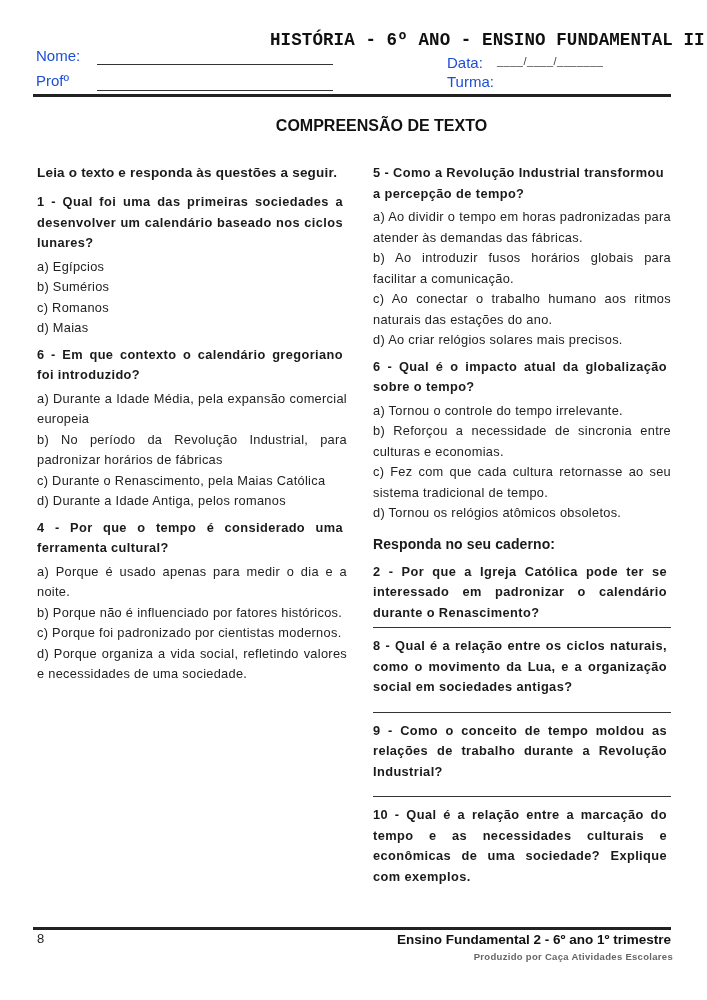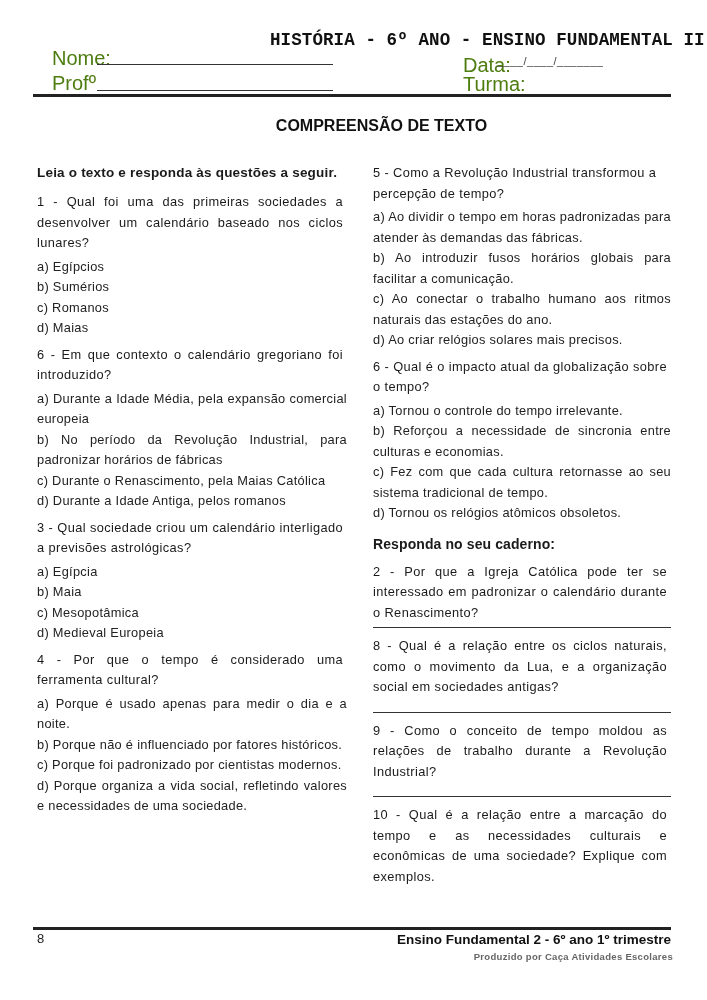--- a/index.html
+++ b/index.html
@@ -7,7 +7,7 @@
          font-family: "Liberation Sans", sans-serif; color: #1a1a1a; }
   .abs { position: absolute; }
   .title { left: 270px; top: 30px; font-size: 17.5px; font-weight: bold; color: #111; letter-spacing: 0.1px; font-family: Liberation Mono, monospace; }
-  .lbl { font-size: 20px; color: #4d7c0f; margin-left: 16px; }
+  .lbl { font-size: 15px; color: #1d4ed8; }
   .uline { border-bottom: 1px solid #333; height: 0; }
   .rule-thick { left: 33px; width: 638px; height: 3px; background: #222; }
   .section-title { left: 0; width: 707px; top: 117px; text-align: center; font-size: 16px; font-weight: bold; color: #111; padding-left: 28px; }

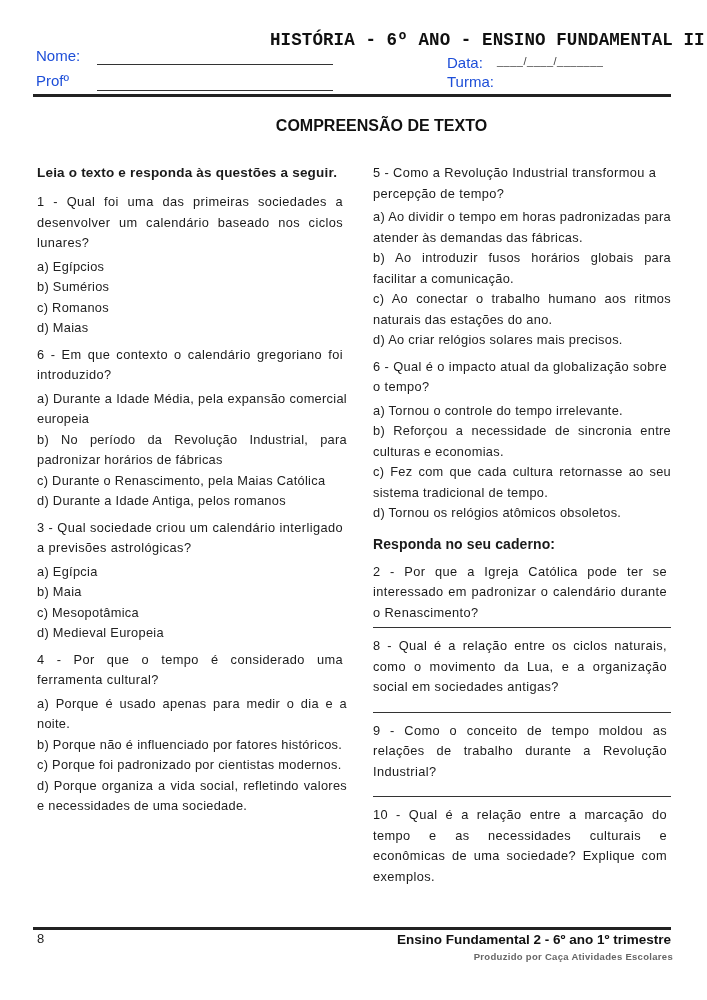--- a/index.html
+++ b/index.html
@@ -15,7 +15,7 @@
   .col-left { left: 37px; top: 165px; }
   .col-right { left: 373px; top: 163px; width: 298px; }
   .intro { font-size: 13.5px; font-weight: bold; margin: 0 0 12px 0; letter-spacing: 0.2px; }
-  .q { font-size: 12.8px; font-weight: normal; line-height: 20.5px; text-align: justify; letter-spacing: 0.4px; margin: 0 4px 3px 0; }
+  .q { font-size: 12.8px; font-weight: bold; line-height: 20.5px; text-align: justify; letter-spacing: 0.4px; margin: 0 4px 3px 0; }
   .opt { font-size: 12.8px; line-height: 20.5px; text-align: justify; color: #222; letter-spacing: 0.3px; }
   .qblock { margin-bottom: 6px; }
   .answer-line { border-bottom: 1px solid #333; margin: 4px 0 8px 0; height: 0; }

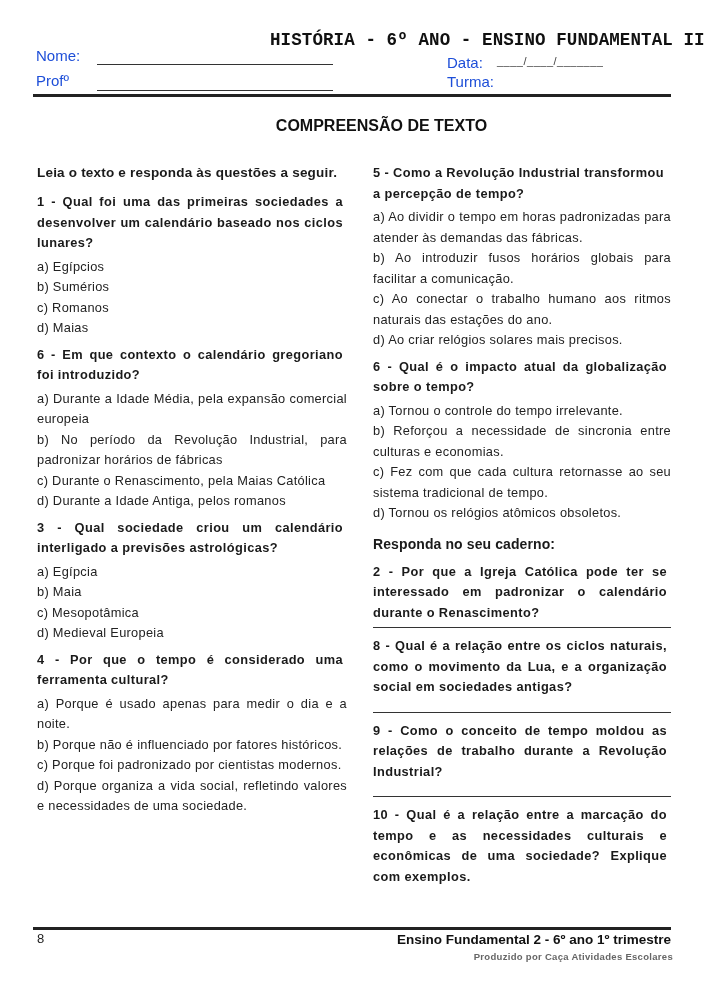--- a/index.html
+++ b/index.html
@@ -63,13 +63,6 @@
     <div class="opt">d) Durante a Idade Antiga, pelos romanos</div>
   </div>
 
-  <div class="qblock">
-    <div class="q">3 - Qual sociedade criou um calendário interligado a previsões astrológicas?</div>
-    <div class="opt">a) Egípcia</div>
-    <div class="opt">b) Maia</div>
-    <div class="opt">c) Mesopotâmica</div>
-    <div class="opt">d) Medieval Europeia</div>
-  </div>
 
   <div class="qblock">
     <div class="q">4 - Por que o tempo é considerado uma ferramenta cultural?</div>

